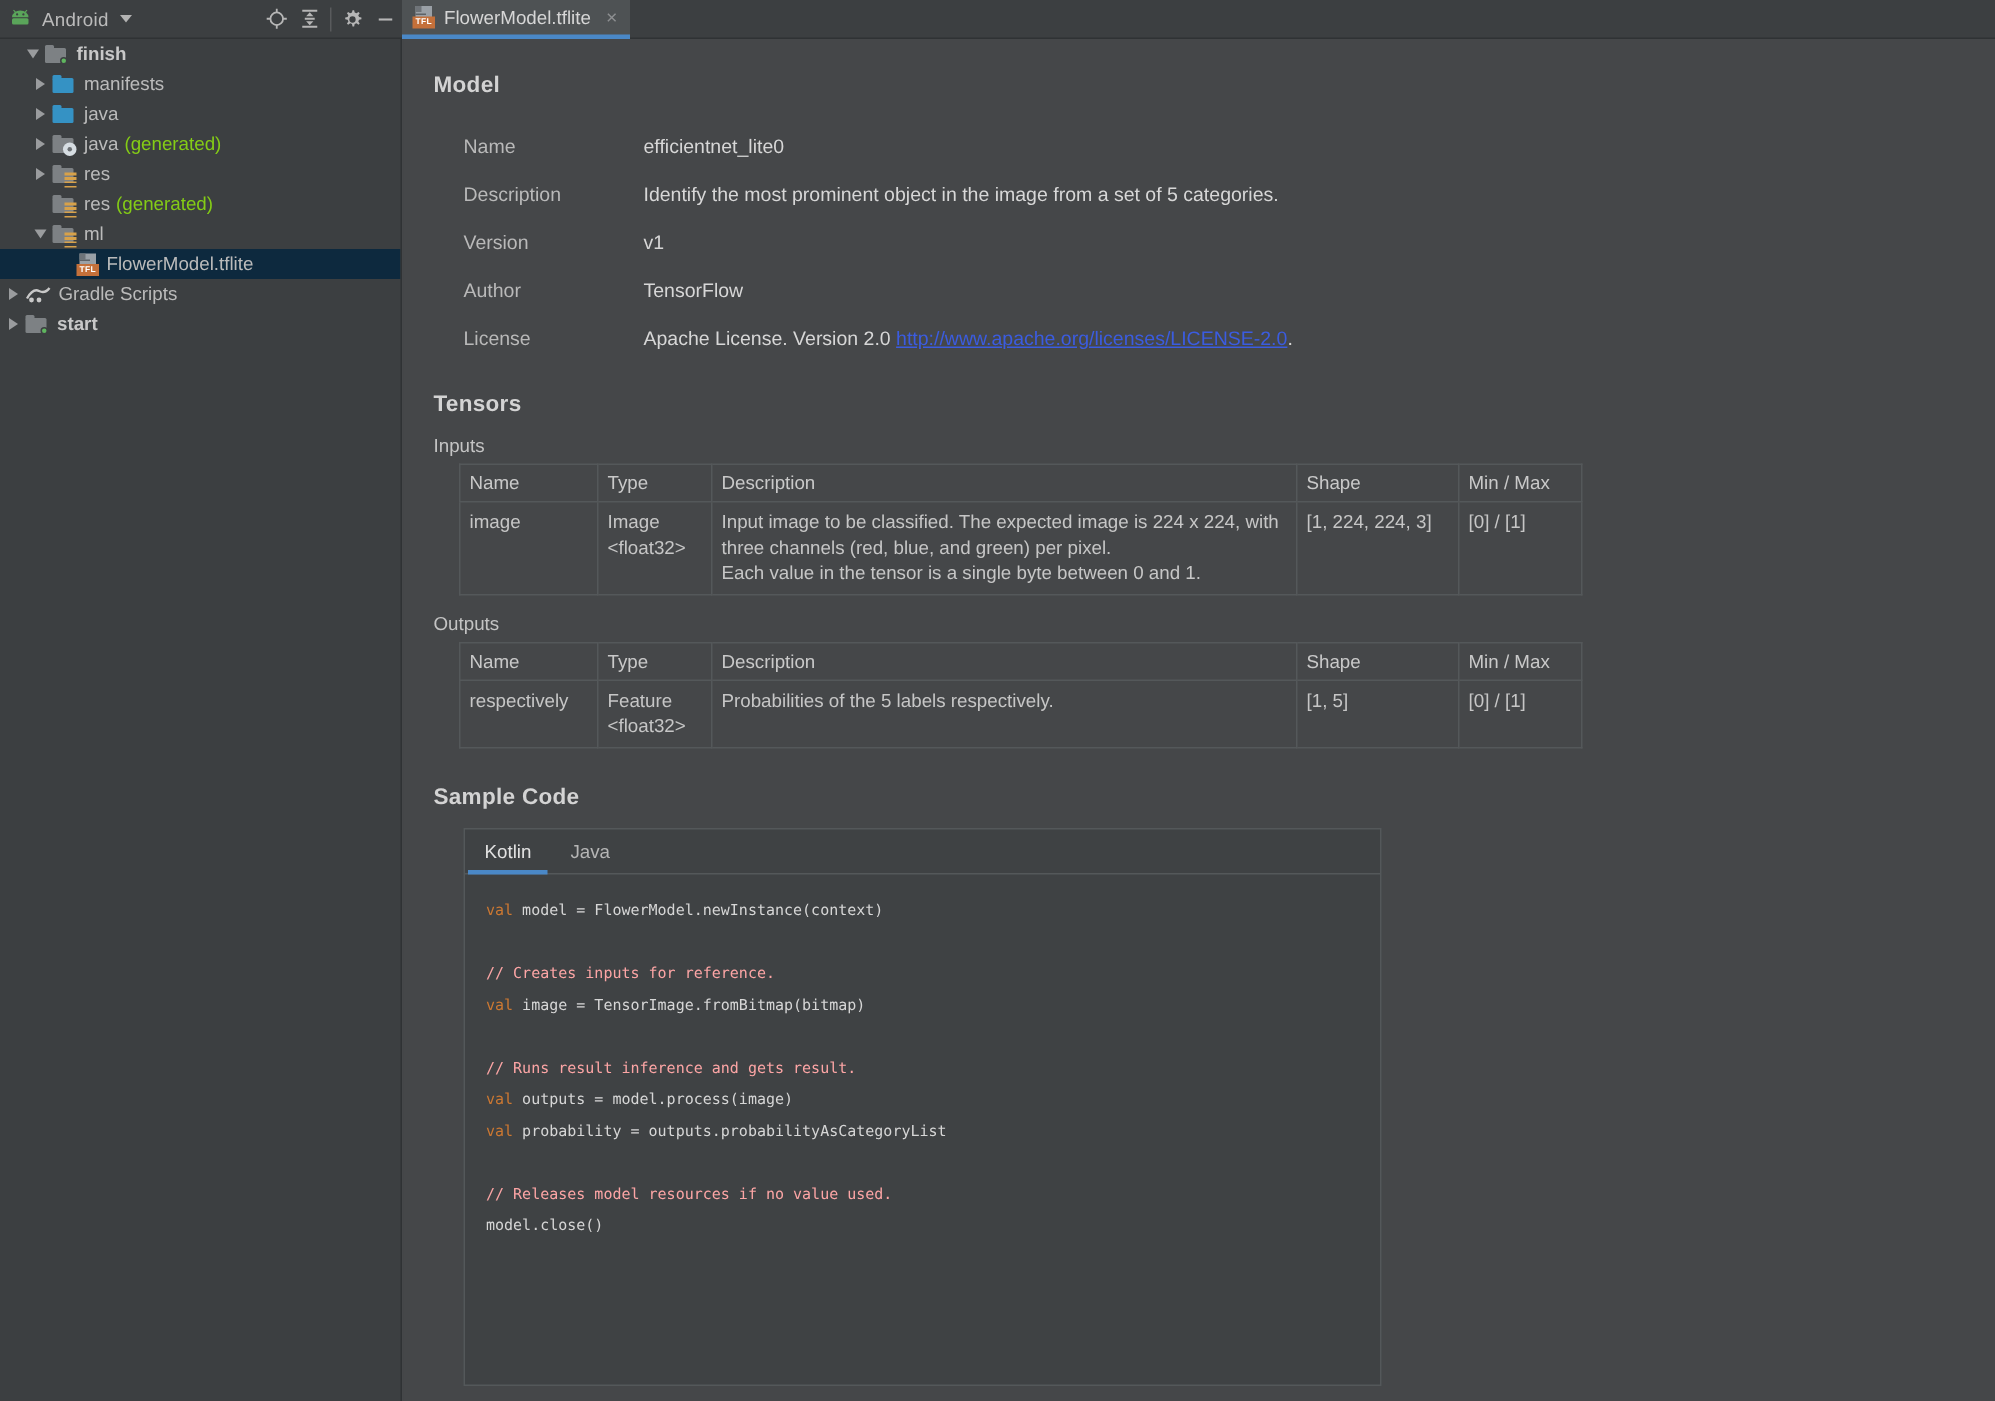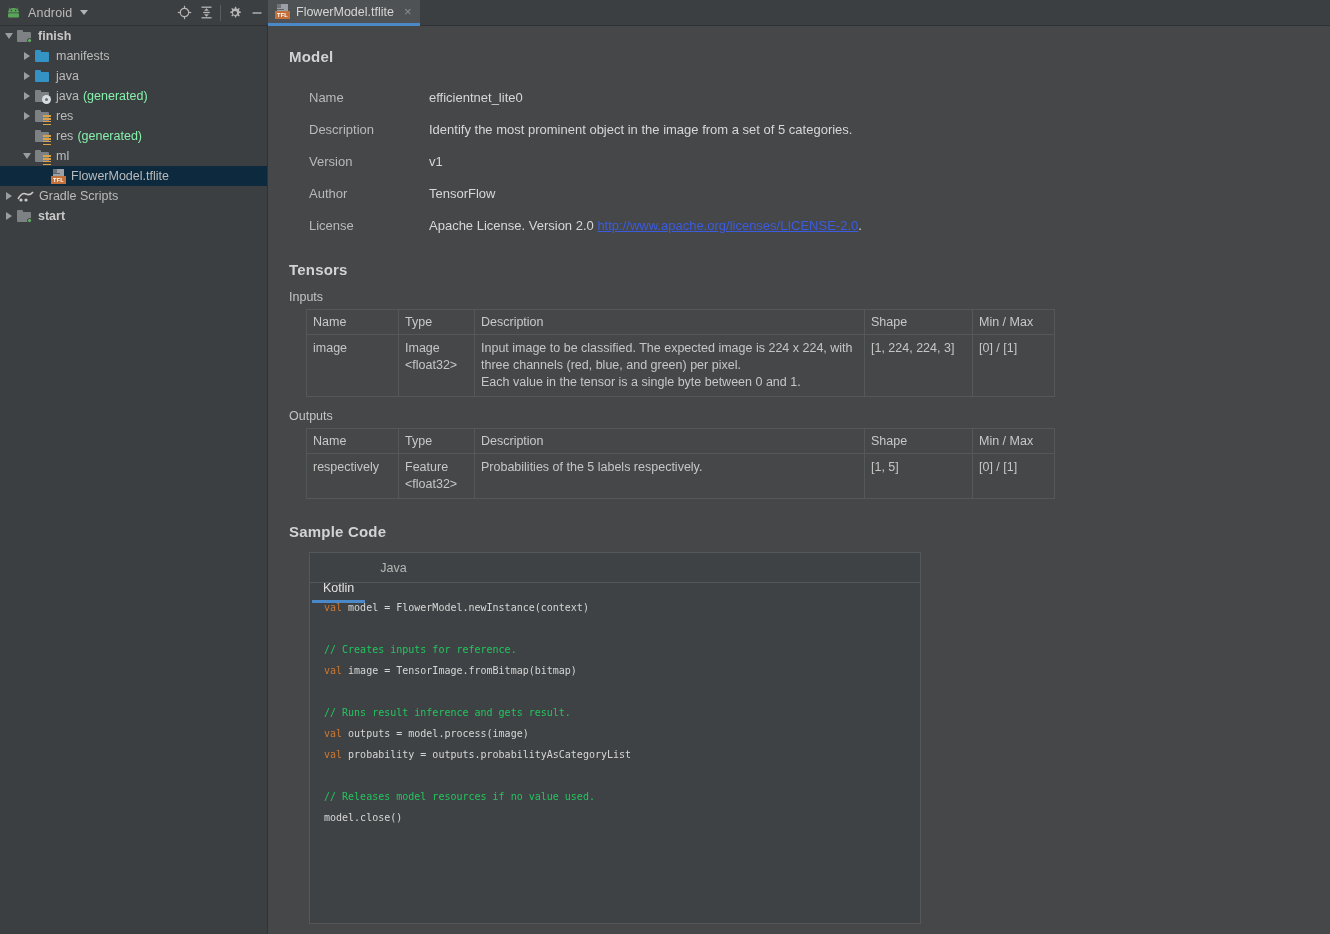--- a/index.html
+++ b/index.html
@@ -237,7 +237,7 @@
 
 <div id="sidebar">
   <div id="tree-rows">
-      <div class="tree-row" style="padding-left: 3px;">
+      <div class="tree-row" style="padding-left: 16px;">
         <span class="twisty">
           <span class="tri-down"></span>
         </span>

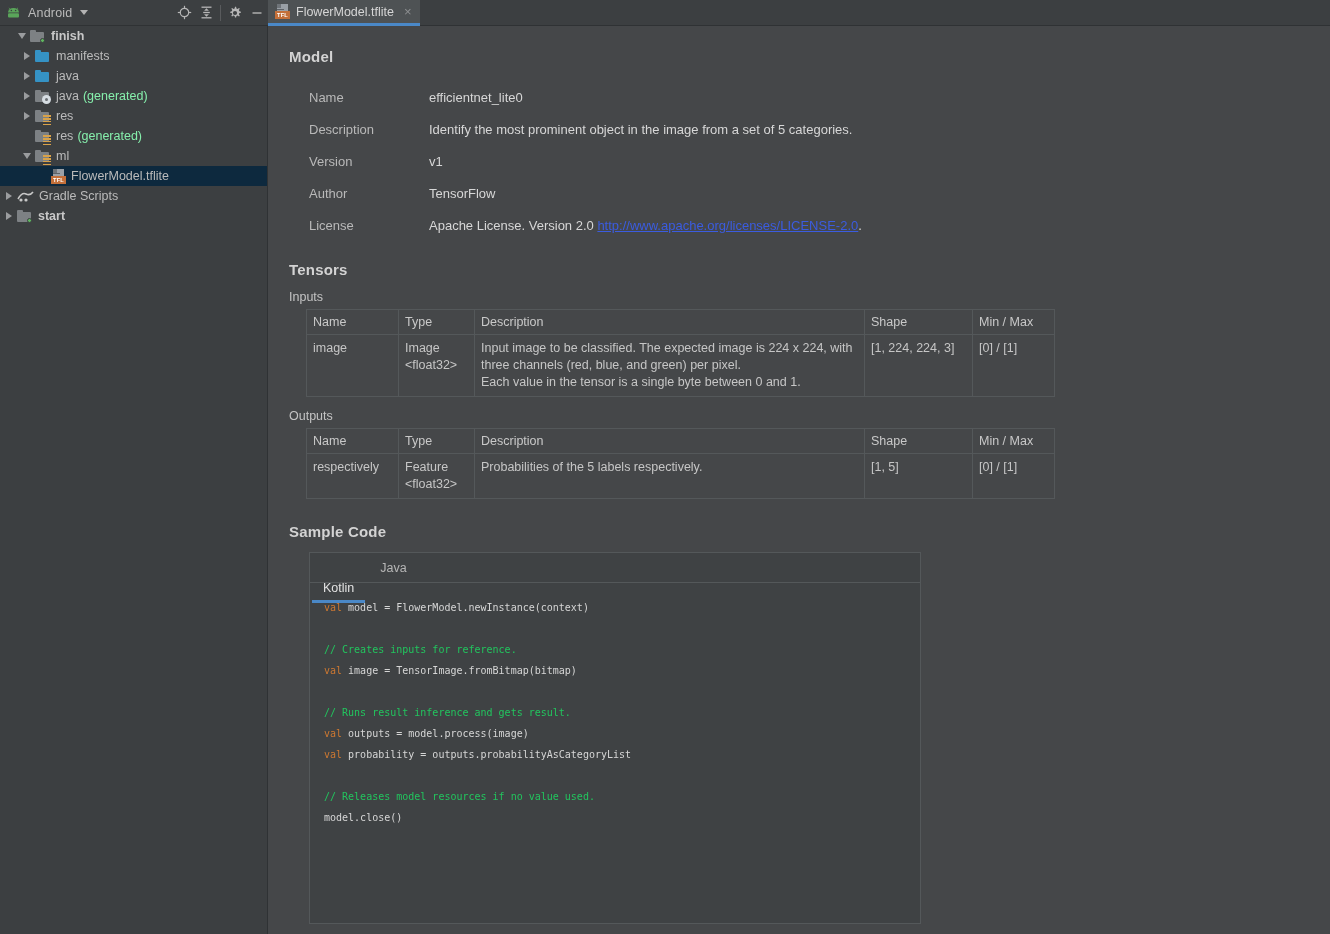--- a/index.html
+++ b/index.html
@@ -90,7 +90,7 @@
     border-right: 4.5px solid transparent; border-top: 6px solid #9a9c9e; }
   .tree-label { margin-left: 5px; }
   .tree-label.bold { font-weight: bold; color: #c8c8c8; }
-  .tree-muted { color: #86efac; }
+  .tree-muted { color: #84cc16; }
 
   
   .folder { position: relative; width: 16px; height: 14px; flex: none; margin-left: 2px; }

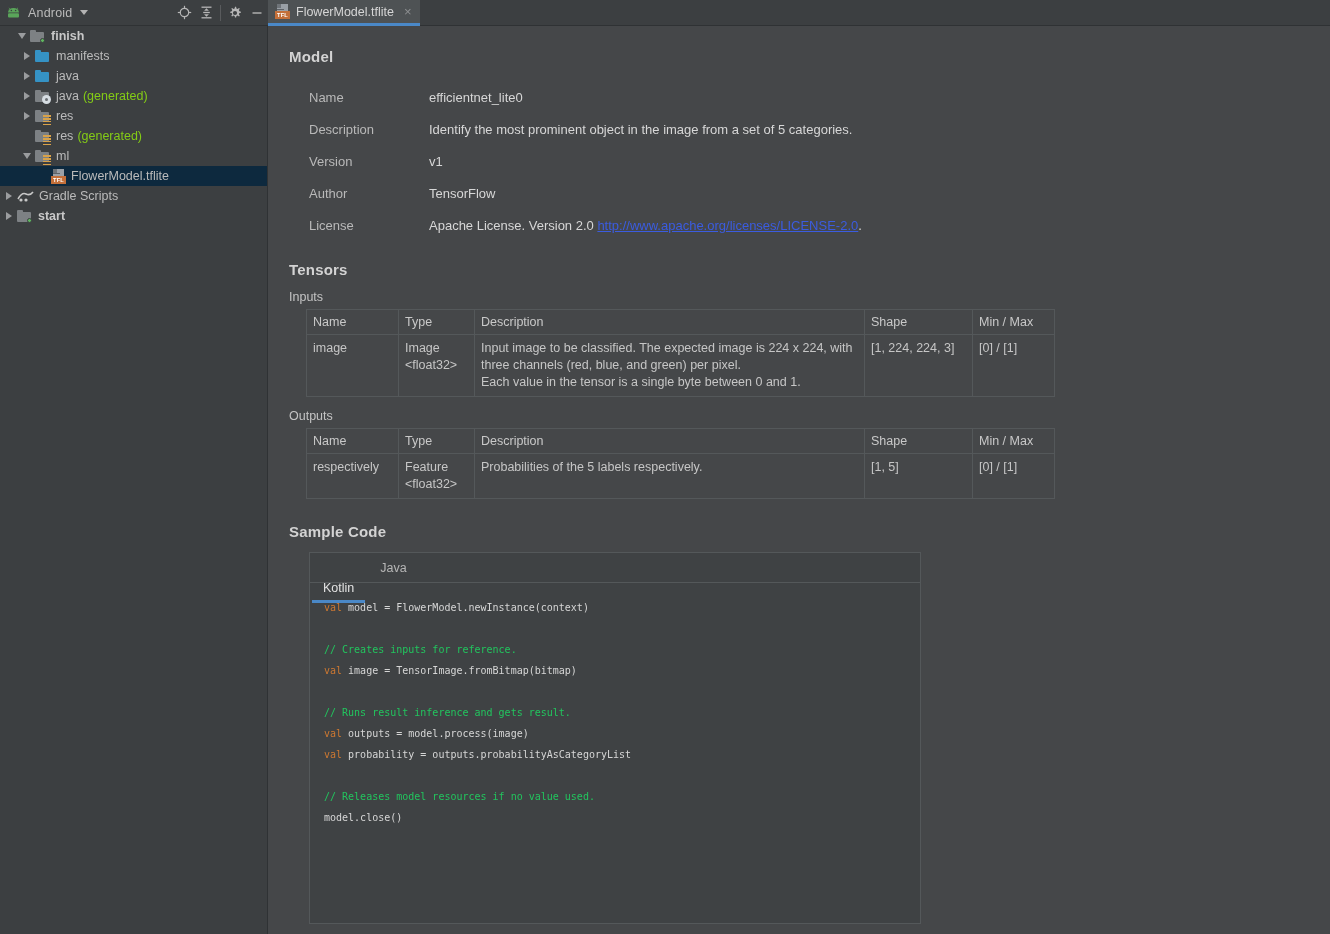--- a/index.html
+++ b/index.html
@@ -158,7 +158,7 @@
     padding: 0 13px; height: 30px; display: flex; align-items: center;
     font-size: 12.5px; color: #b6b6b6; position: relative;
   }
-  .code-tab.active { color: #e2e2e2; margin-top: 20px; }
+  .code-tab.active { color: #e2e2e2; }
   .code-tab.active::after {
     content: ""; position: absolute; left: 2px; right: 2px; bottom: 0; height: 3px;
     background: #4a88c7;

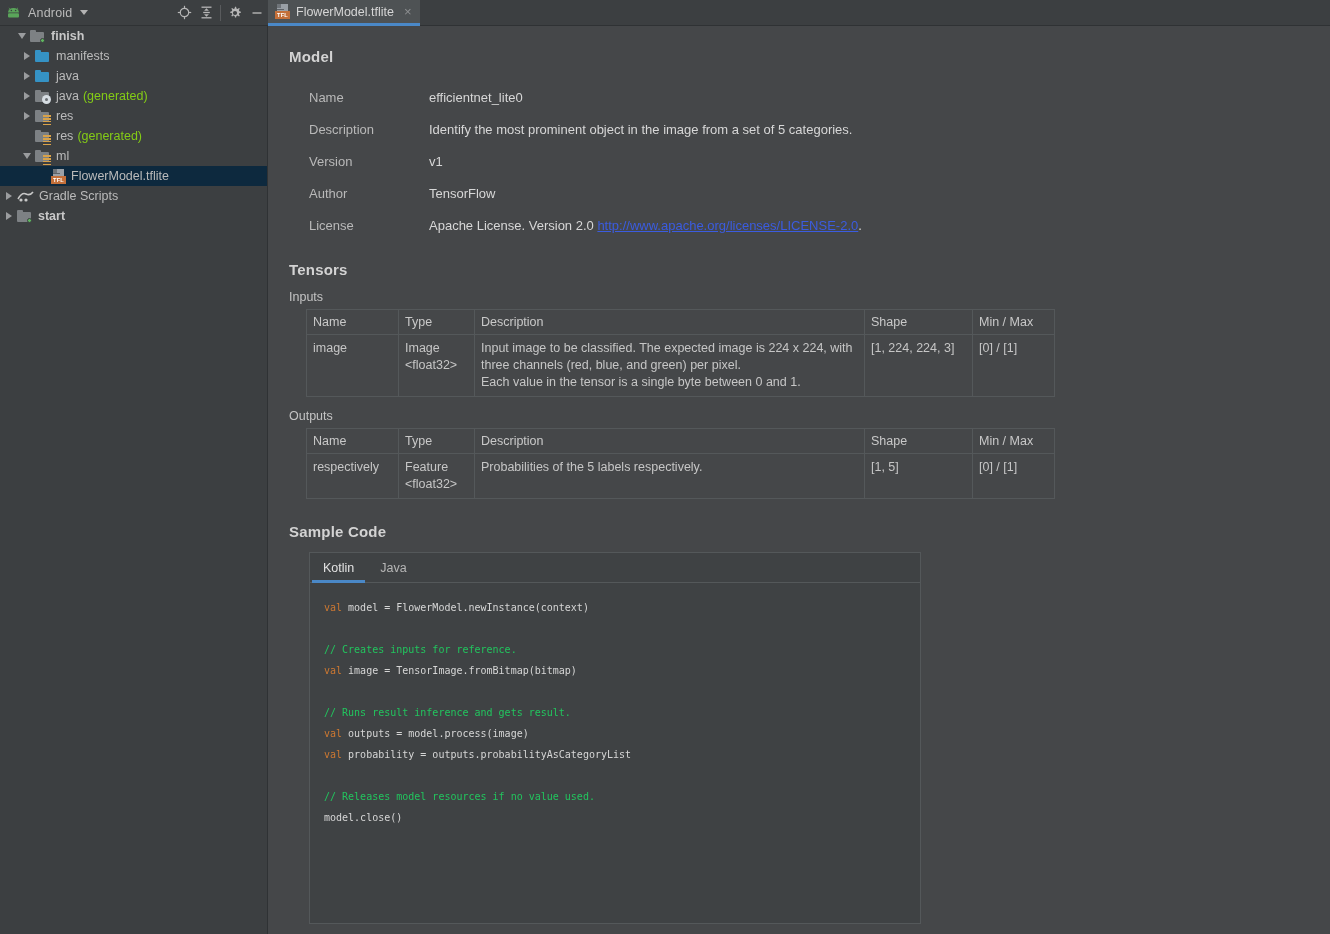--- a/index.html
+++ b/index.html
@@ -169,7 +169,7 @@
     line-height: 21px; color: #d6d6d6; white-space: pre; overflow: hidden;
   }
   .kw { color: #cc7832; }
-  .cm { color: #22c55e; text-align: right; }
+  .cm { color: #fca5a5; text-align: right; }
 </style>
 </head>
 <body>

